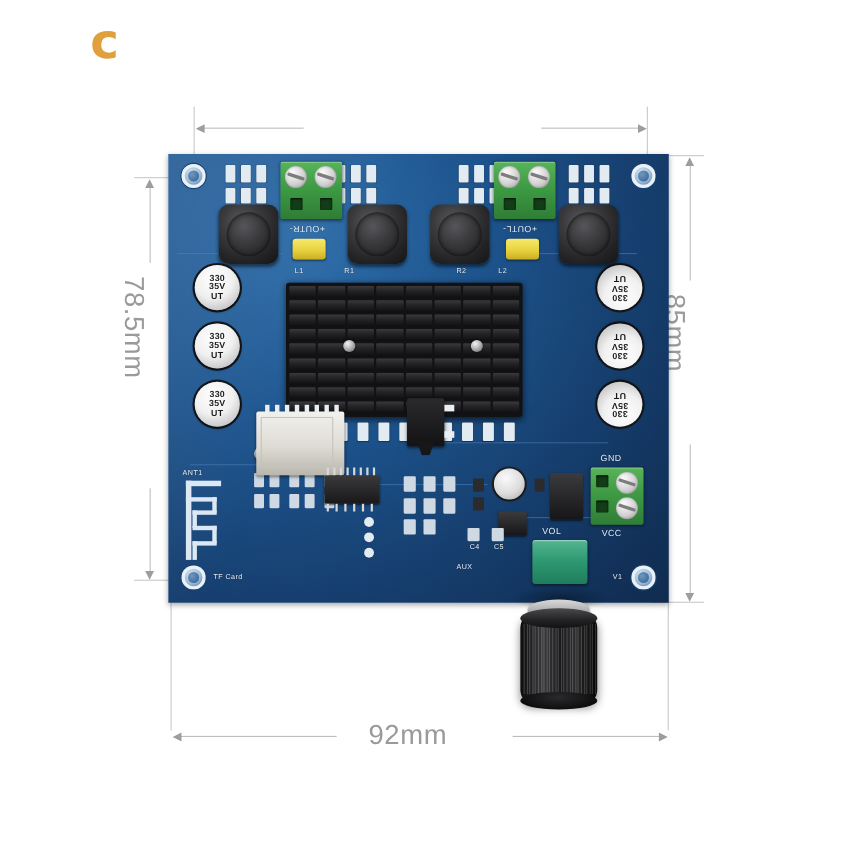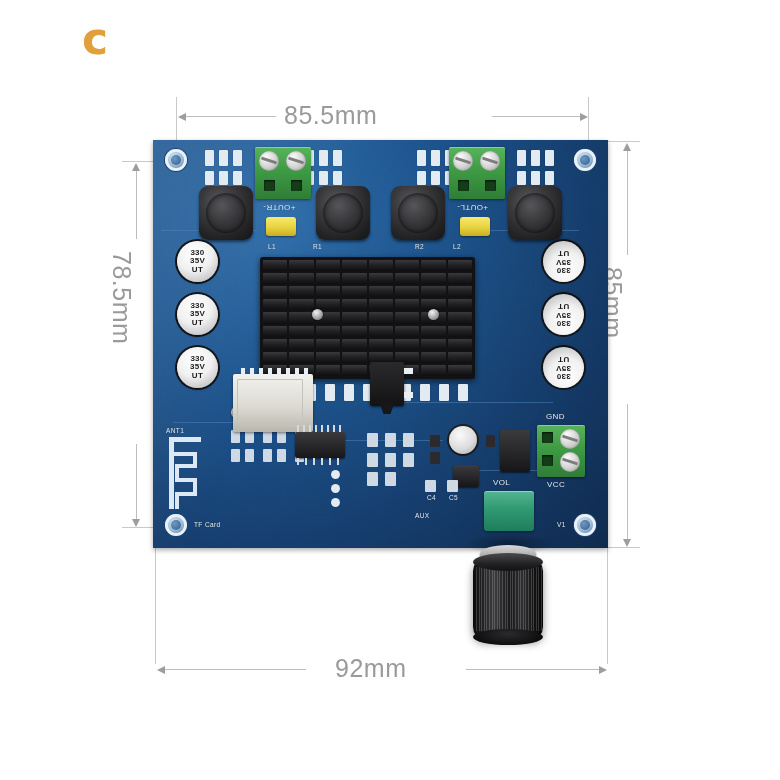--- a/index.html
+++ b/index.html
@@ -192,7 +192,6 @@
   <div class="dimline hline" style="left:492px;top:116px;width:90px;"></div>
   <div class="arrow ar-left" style="left:178px;top:113px;"></div>
   <div class="arrow ar-right" style="left:580px;top:113px;"></div>
-  <div class="dimtext" style="left:284px;top:101px;">85.5mm</div>
 
   <div class="ext hline" style="left:122px;top:161px;width:48px;height:1px;"></div>
   <div class="ext hline" style="left:122px;top:527px;width:48px;height:1px;"></div>

